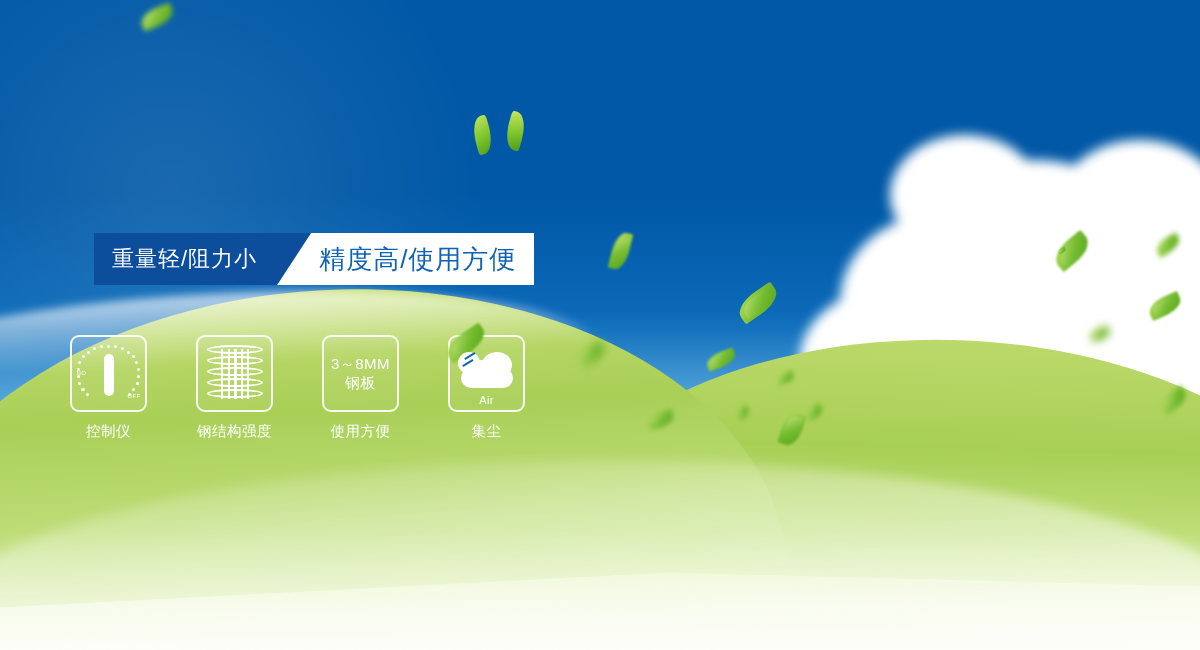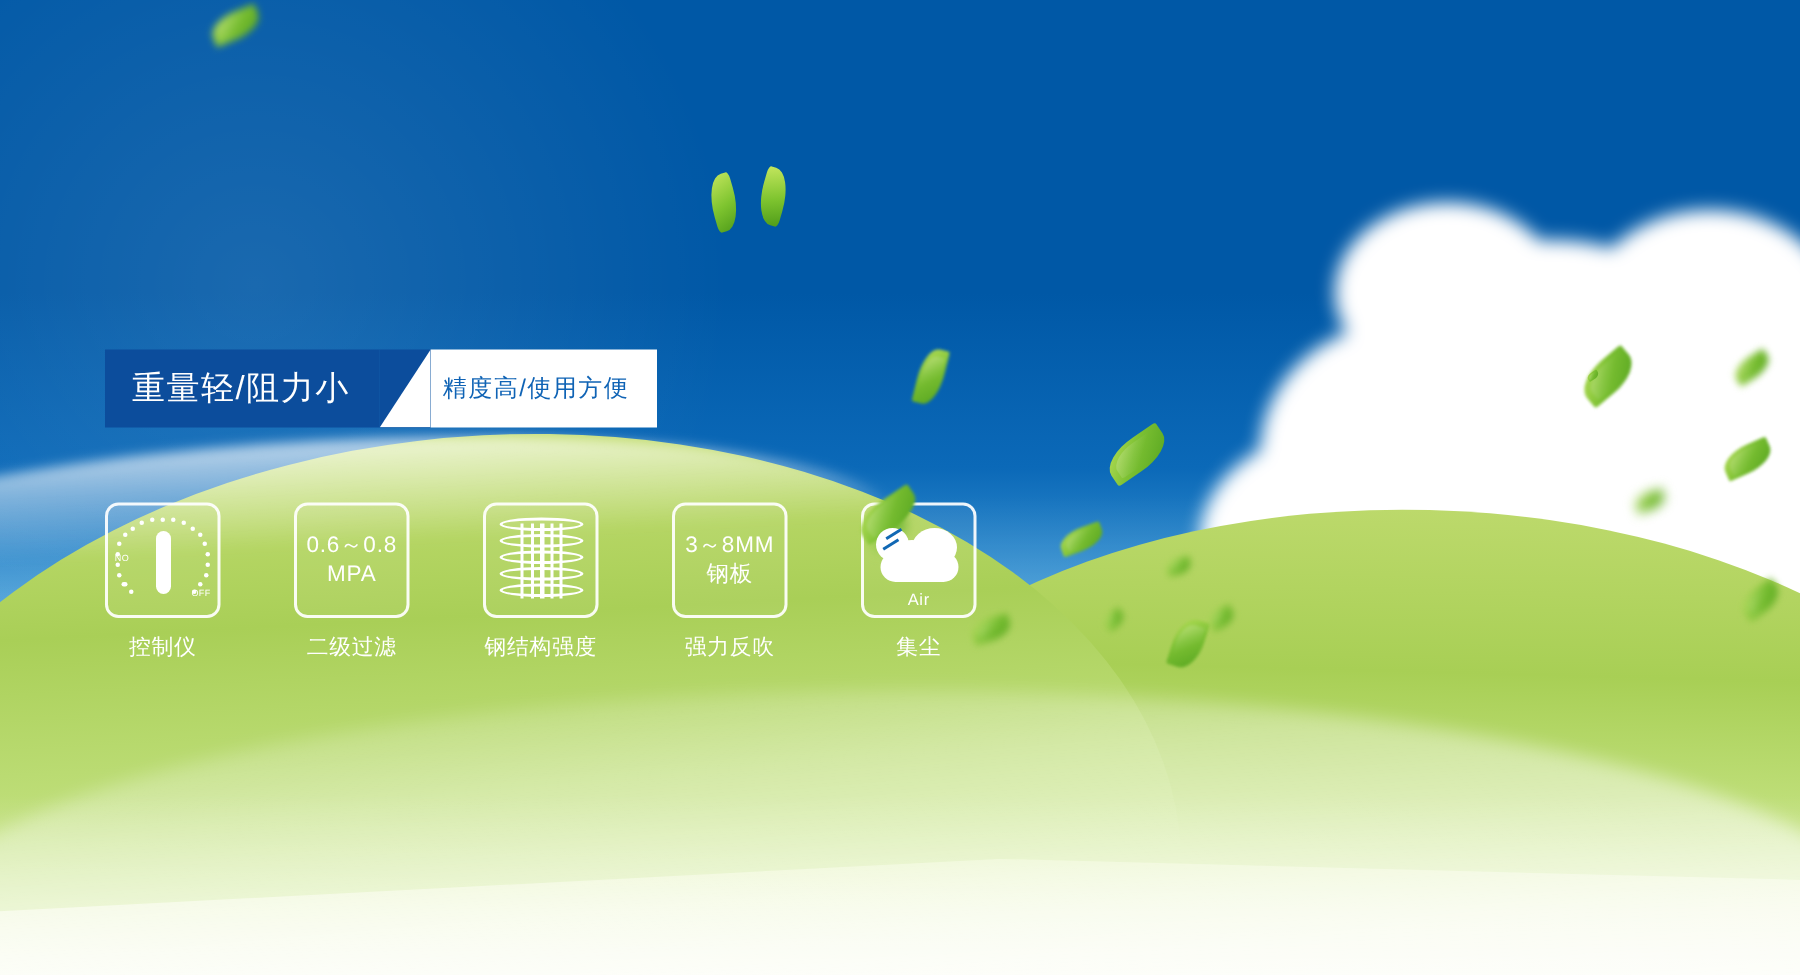--- a/index.html
+++ b/index.html
@@ -121,7 +121,7 @@
   .subbar{position:absolute;left:70px;top:233px;height:52px;display:flex;}
   .sub-a{
     background:#0c4d9c;color:#ffffff;font-size:22px;letter-spacing:1px;
-    display:flex;align-items:center;padding:0 20px 0 18px;
+    display:flex;align-items:center;padding:0 20px 0 18px;margin-left:24px;
   }
   .sub-slash{width:34px;background:#0c4d9c;position:relative;}
   .sub-slash::after{content:"";position:absolute;inset:0;background:#ffffff;

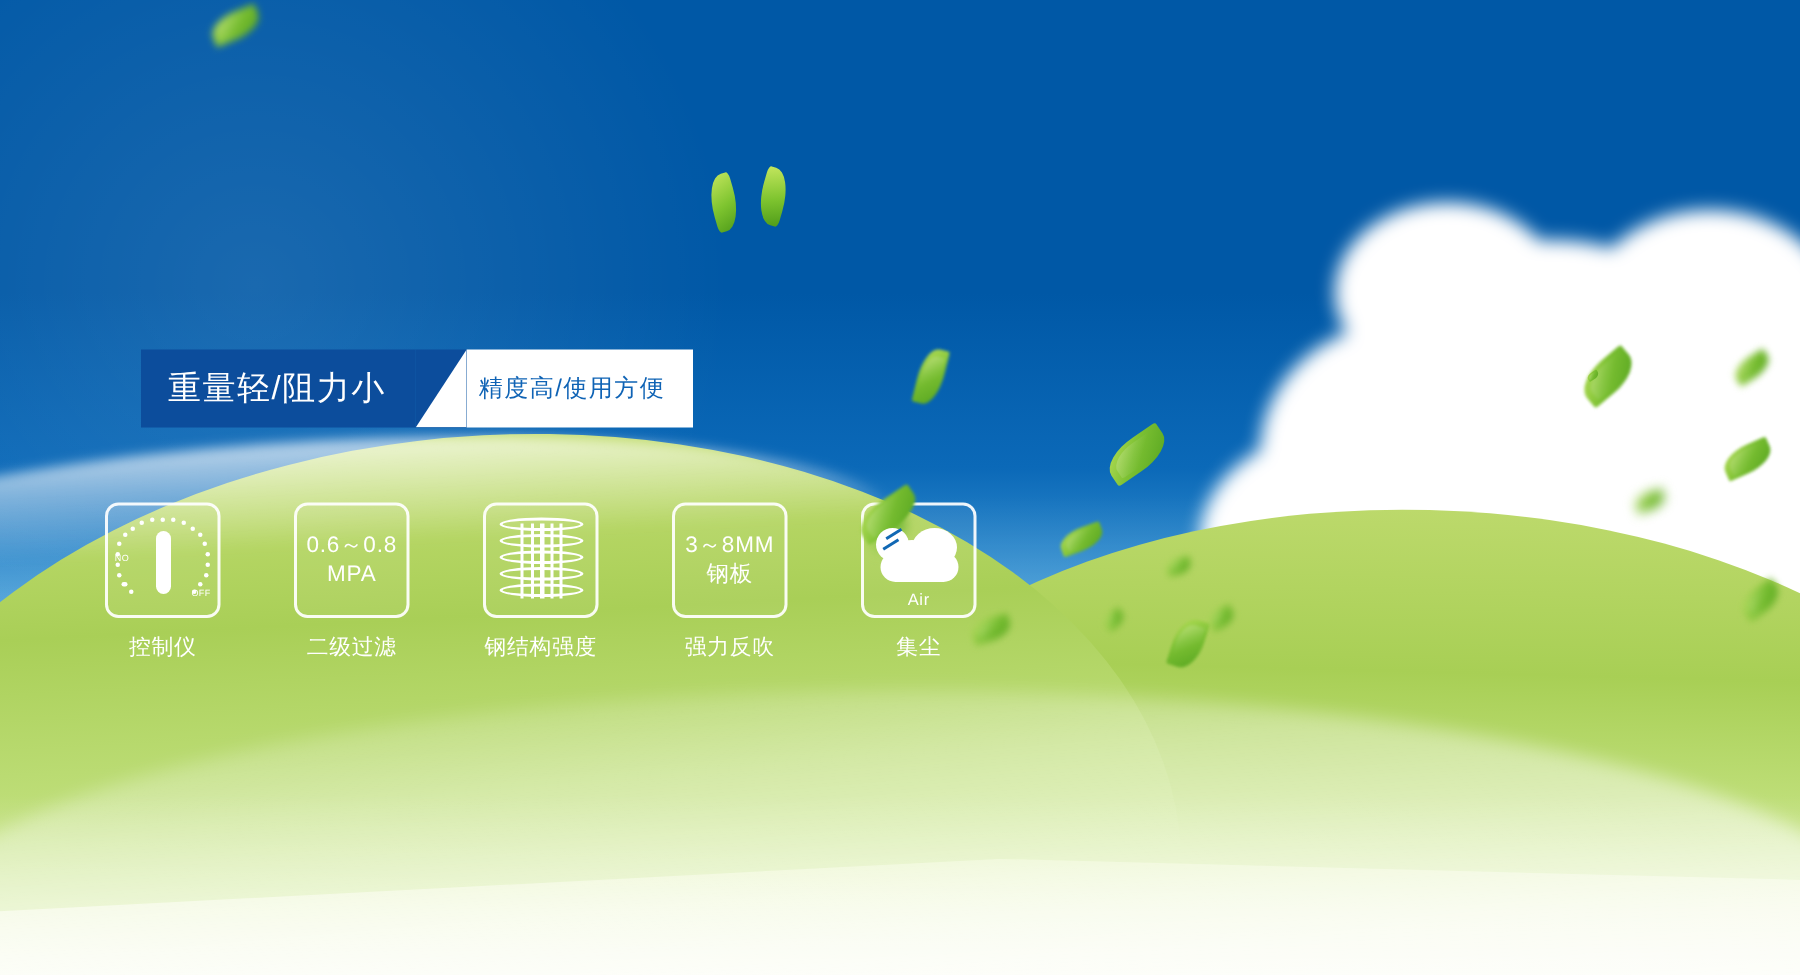--- a/index.html
+++ b/index.html
@@ -127,7 +127,7 @@
   .sub-slash::after{content:"";position:absolute;inset:0;background:#ffffff;
     clip-path:polygon(100% 0,100% 100%,0 100%);}
   .sub-b{
-    background:#ffffff;color:#0f63b5;font-size:16px;letter-spacing:1px;
+    background:#ffffff;color:#0f63b5;font-size:26px;letter-spacing:1px;
     display:flex;align-items:center;padding:0 18px 0 8px;
   }
 

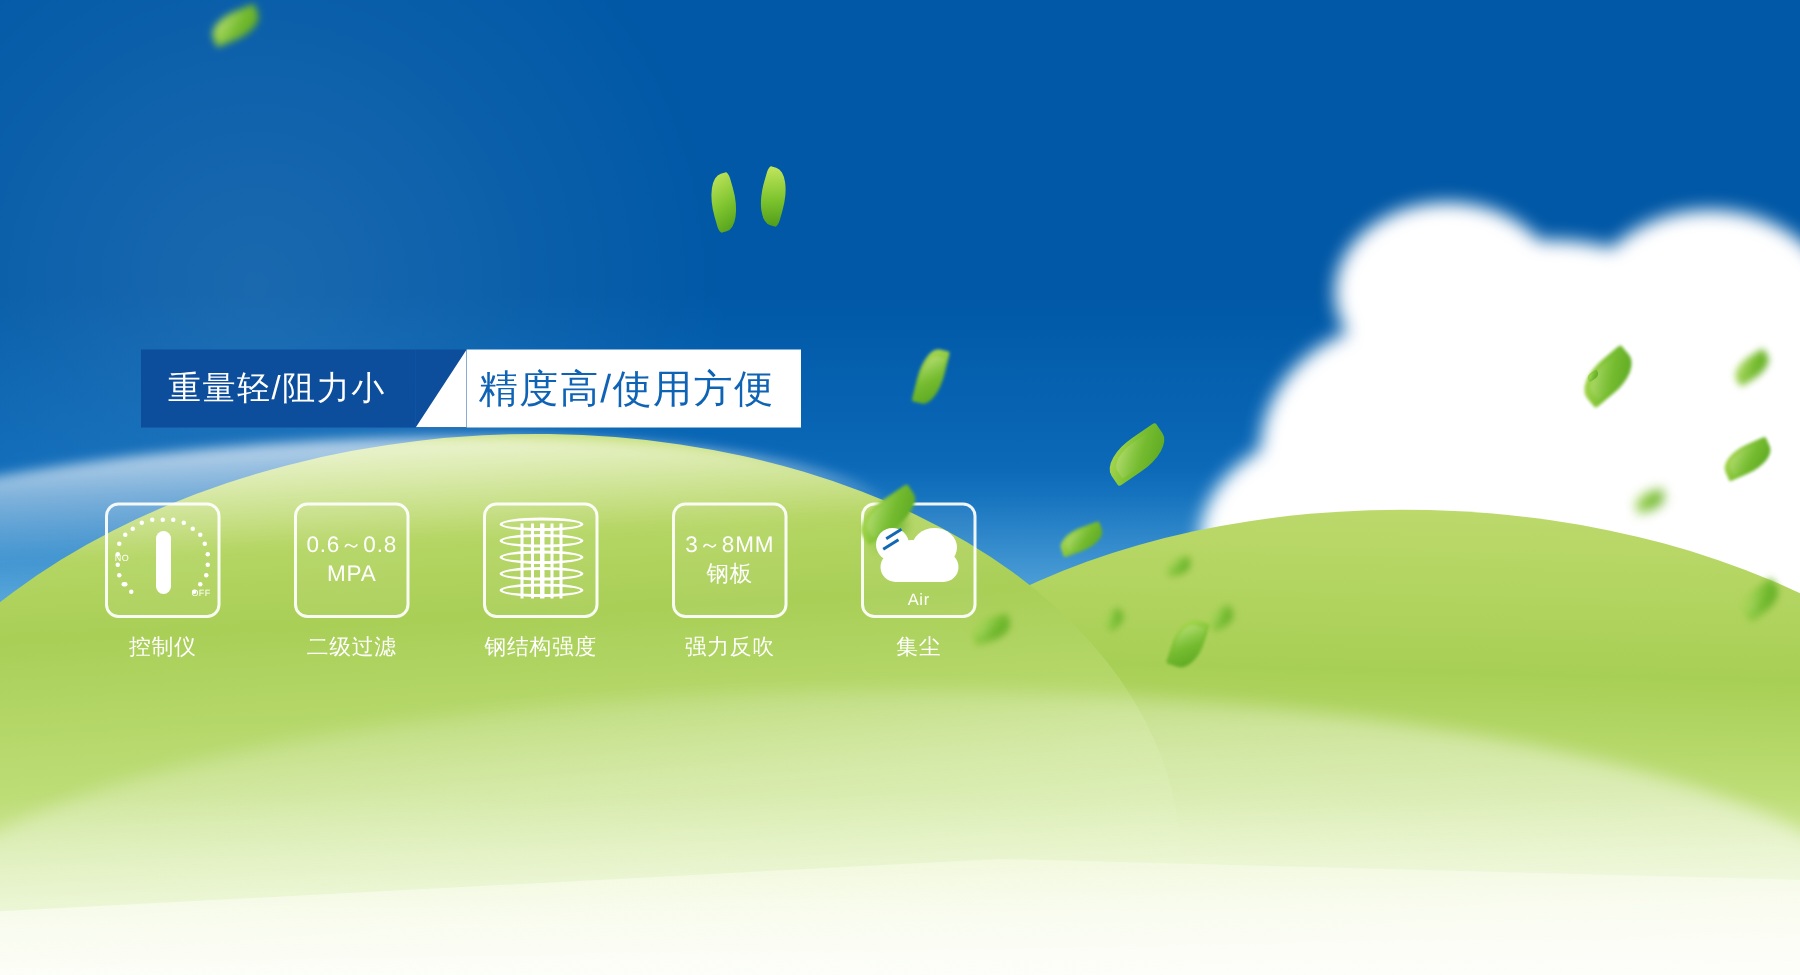--- a/index.html
+++ b/index.html
@@ -290,15 +290,6 @@
       <div class="feat-label">控制仪</div>
     </div>
 
-    <div class="feat">
-      <div class="feat-box">
-        <div class="feat-txt">
-          <div>0.6～0.8</div>
-          <div>MPA</div>
-        </div>
-      </div>
-      <div class="feat-label">二级过滤</div>
-    </div>
 
     <div class="feat">
       <div class="feat-box">

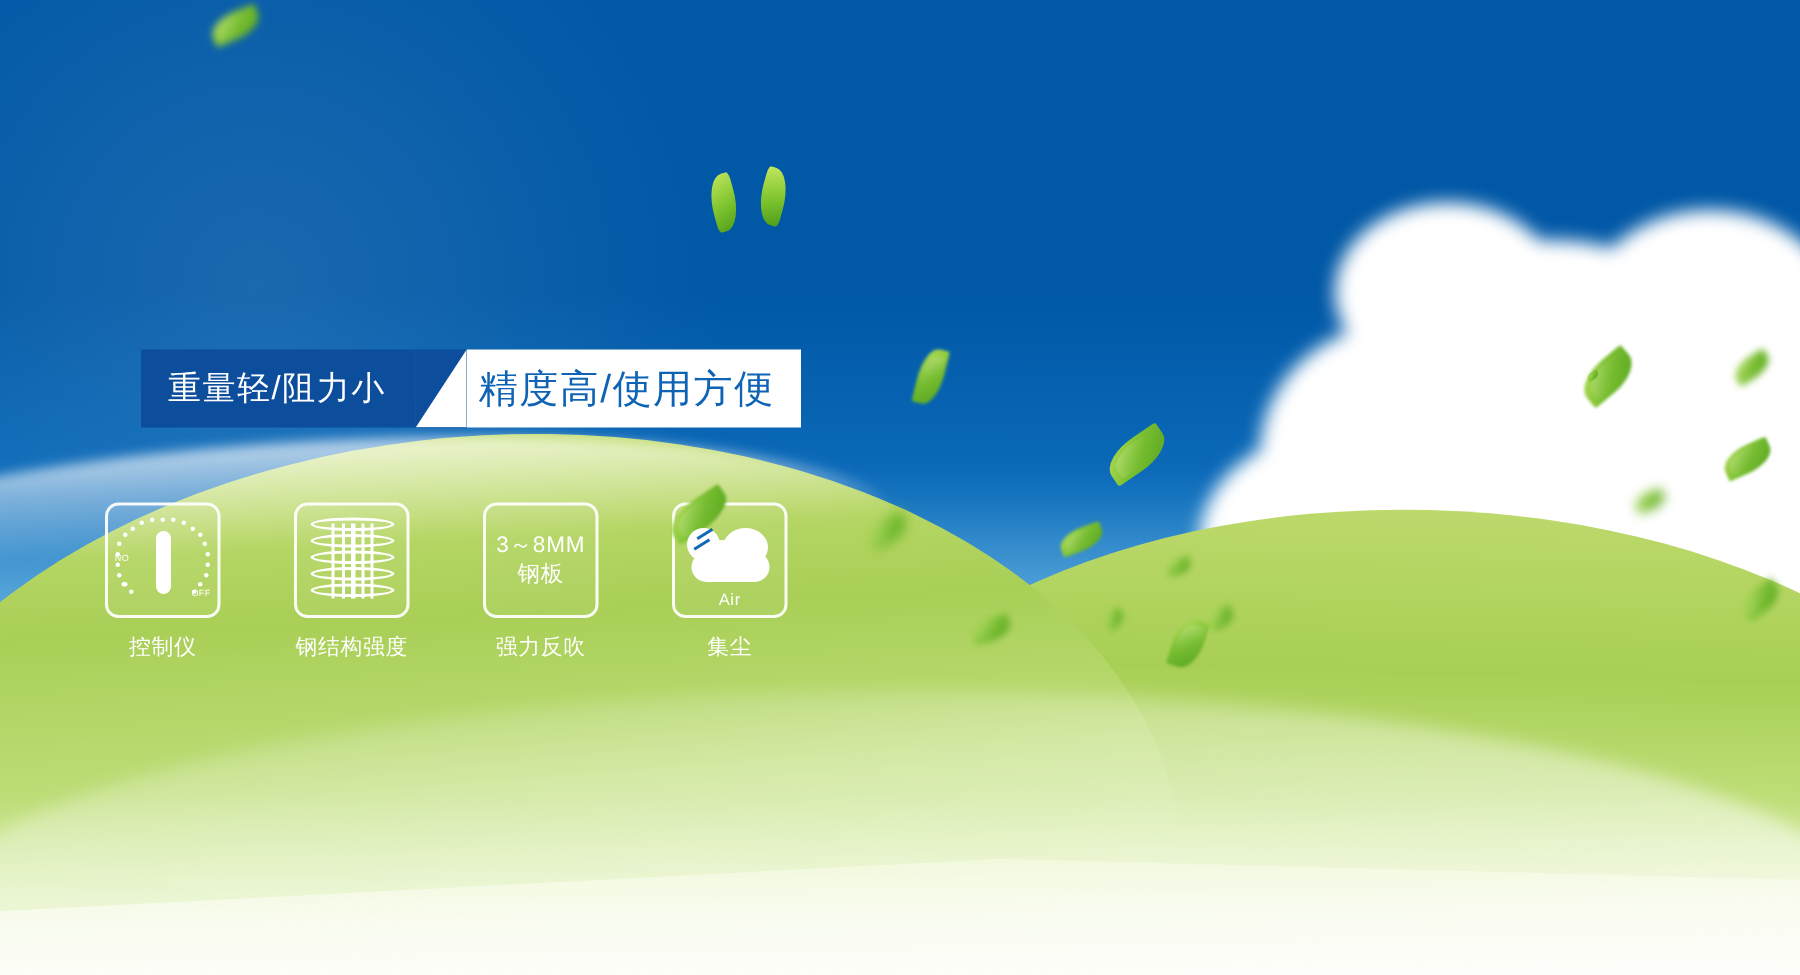--- a/index.html
+++ b/index.html
@@ -316,7 +316,7 @@
           <div>钢板</div>
         </div>
       </div>
-      <div class="feat-label">强力反吹</div>
+      <div class="feat-label">使用方便</div>
     </div>
 
     <div class="feat">

